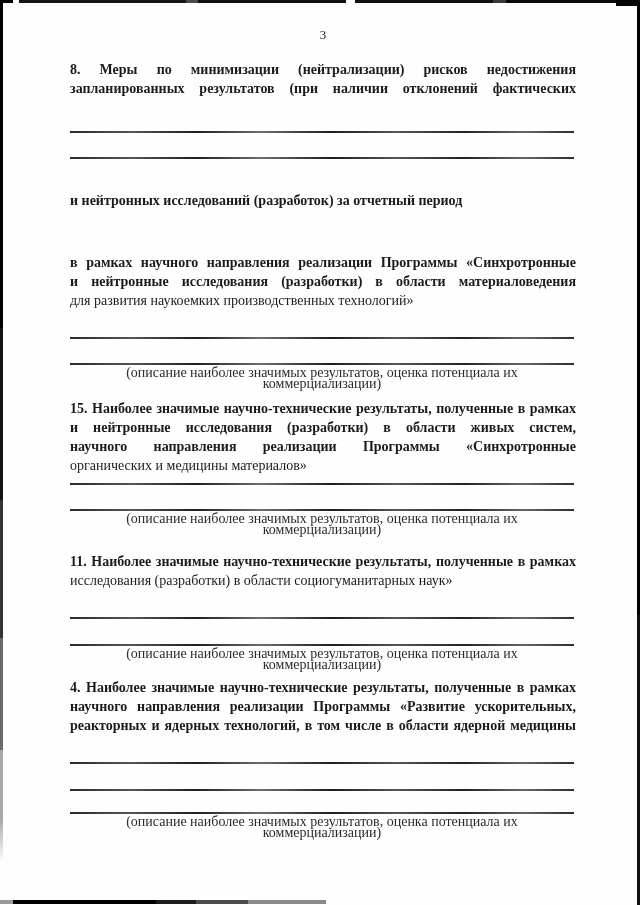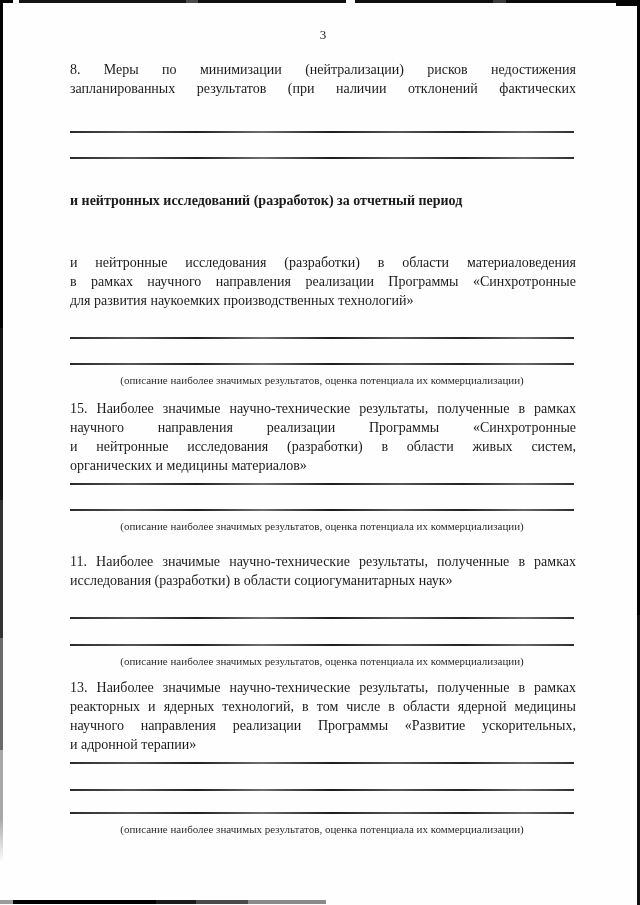--- a/index.html
+++ b/index.html
@@ -42,7 +42,7 @@
   .pagenum { text-align: center; font-size: 13px; }
   .para { font-size: 14px; line-height: 19px; }
   .heading { font-weight: bold; }
-  .jl { text-align: justify; text-align-last: justify; }
+  .jl { text-align: justify; text-align-last: justify; font-weight: bold; }
   .jl-last { text-align: justify; text-align-last: left; }
   
   .rule {

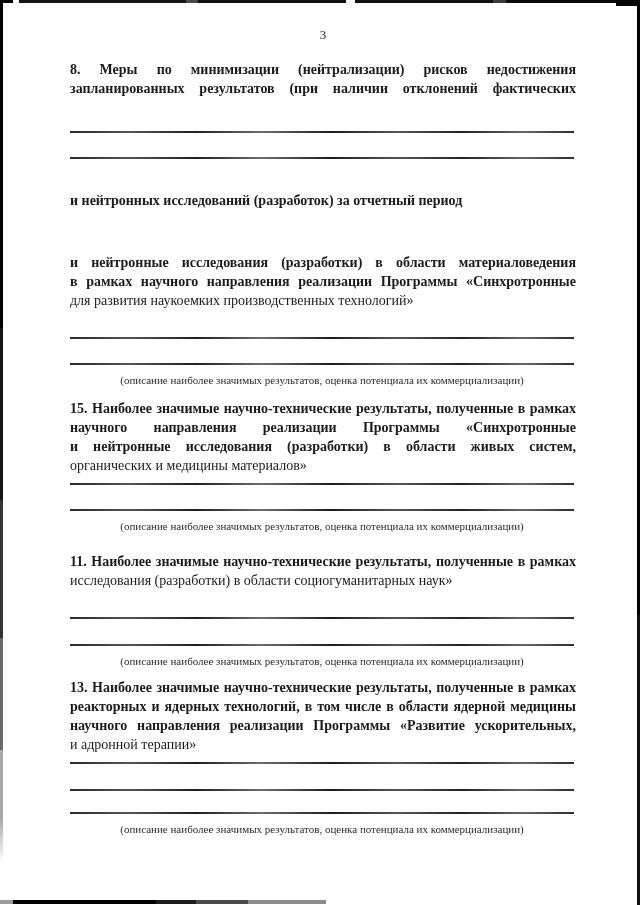--- a/index.html
+++ b/index.html
@@ -82,8 +82,8 @@
   </div>
 
   <div class="block para" style="top:253px">
+    <div class="jl">в рамках научного направления реализации Программы «Синхротронные</div>
     <div class="jl">и нейтронные исследования (разработки) в области материаловедения</div>
-    <div class="jl">в рамках научного направления реализации Программы «Синхротронные</div>
     <div class="jl-last">для развития наукоемких производственных технологий»</div>
   </div>
 

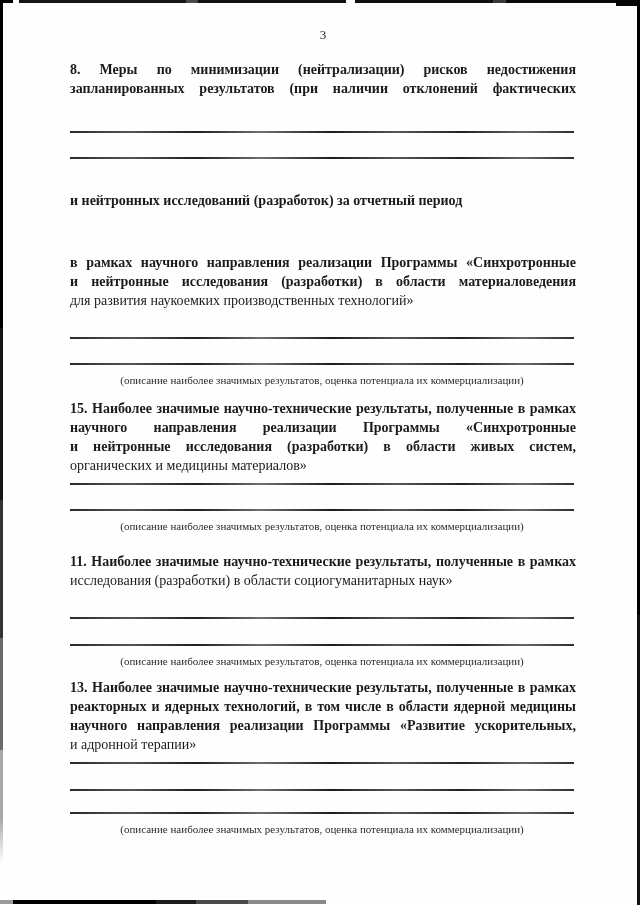--- a/index.html
+++ b/index.html
@@ -53,7 +53,7 @@
   }
   .caption {
     position: absolute; left: 70px; width: 504px;
-    text-align: center; font-size: 11px; line-height: 11px; color: #2b2b2b; margin-top: 8px;
+    text-align: center; font-size: 14px; line-height: 11px; color: #2b2b2b;
   }
 </style>
 </head>

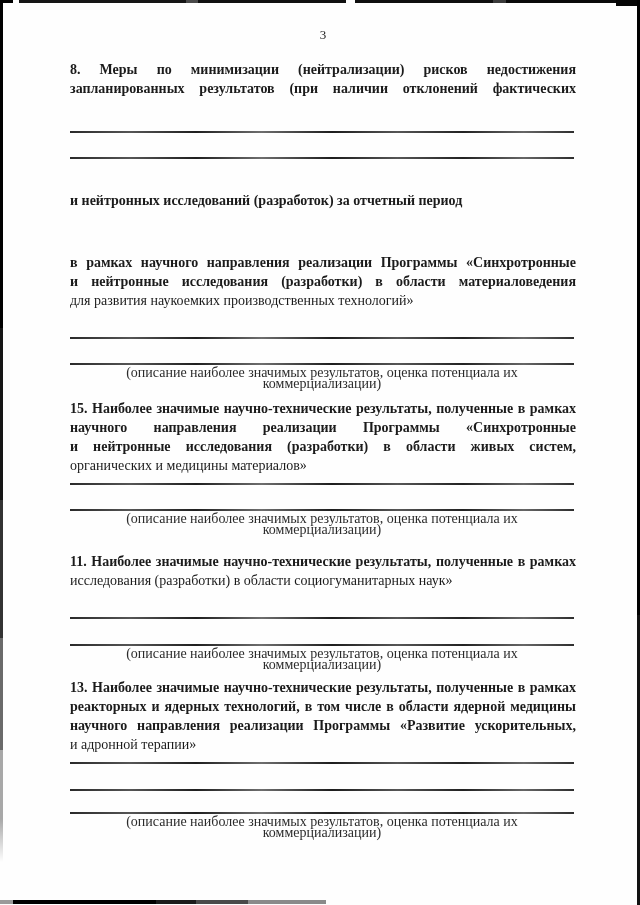--- a/index.html
+++ b/index.html
@@ -93,8 +93,8 @@
 
   <div class="block para" style="top:399px">
     <div class="jl">15. Наиболее значимые научно-технические результаты, полученные в рамках</div>
+    <div class="jl">и нейтронные исследования (разработки) в области живых систем,</div>
     <div class="jl">научного направления реализации Программы «Синхротронные</div>
-    <div class="jl">и нейтронные исследования (разработки) в области живых систем,</div>
     <div class="jl-last">органических и медицины материалов»</div>
   </div>
 

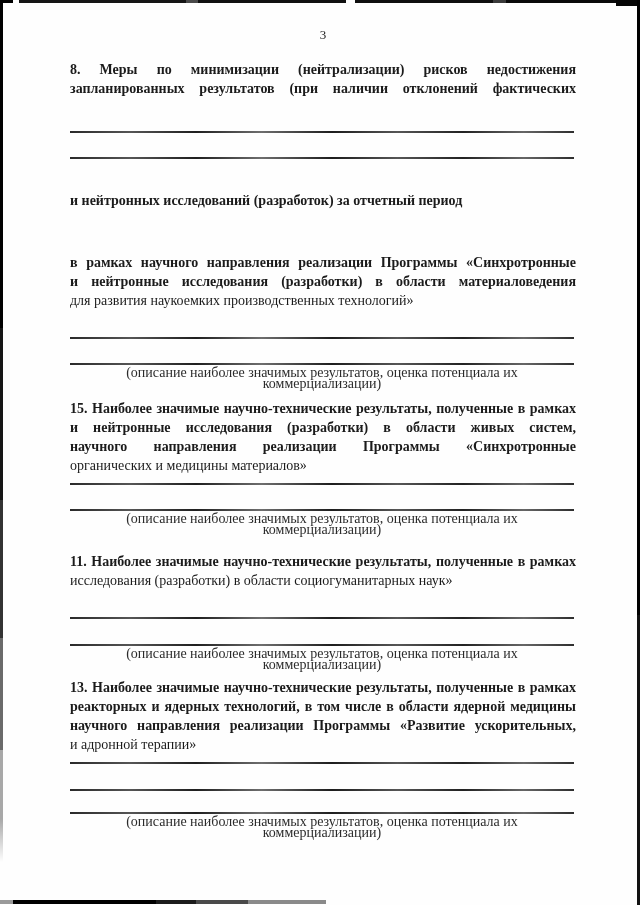--- a/index.html
+++ b/index.html
@@ -112,7 +112,7 @@
   <div class="caption" style="top:648px">(описание наиболее значимых результатов, оценка потенциала их коммерциализации)</div>
 
   <div class="block para" style="top:678px">
-    <div class="jl">13. Наиболее значимые научно-технические результаты, полученные в рамках</div>
+    <div class="jl">4. Наиболее значимые научно-технические результаты, полученные в рамках</div>
     <div class="jl">реакторных и ядерных технологий, в том числе в области ядерной медицины</div>
     <div class="jl">научного направления реализации Программы «Развитие ускорительных,</div>
     <div class="jl-last">и адронной терапии»</div>

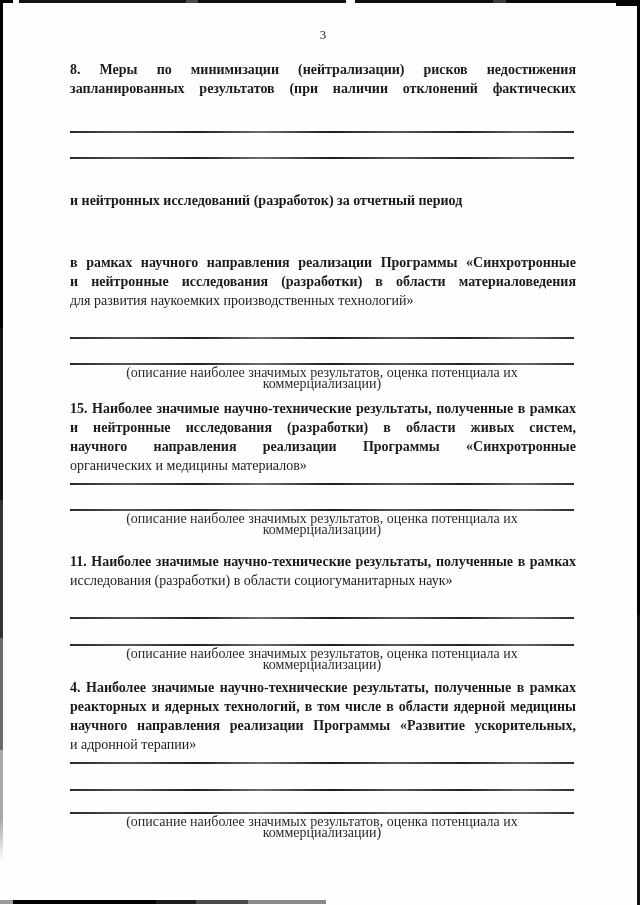--- a/index.html
+++ b/index.html
@@ -113,8 +113,8 @@
 
   <div class="block para" style="top:678px">
     <div class="jl">4. Наиболее значимые научно-технические результаты, полученные в рамках</div>
+    <div class="jl">научного направления реализации Программы «Развитие ускорительных,</div>
     <div class="jl">реакторных и ядерных технологий, в том числе в области ядерной медицины</div>
-    <div class="jl">научного направления реализации Программы «Развитие ускорительных,</div>
     <div class="jl-last">и адронной терапии»</div>
   </div>
 

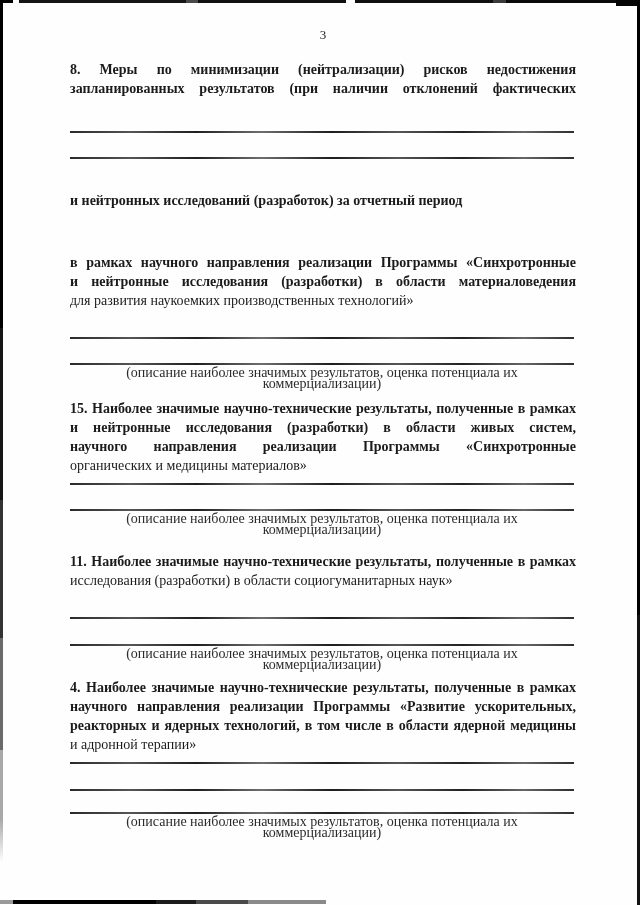--- a/index.html
+++ b/index.html
@@ -115,7 +115,6 @@
     <div class="jl">4. Наиболее значимые научно-технические результаты, полученные в рамках</div>
     <div class="jl">научного направления реализации Программы «Развитие ускорительных,</div>
     <div class="jl">реакторных и ядерных технологий, в том числе в области ядерной медицины</div>
-    <div class="jl-last">и адронной терапии»</div>
   </div>
 
   <div class="rule" style="top:762px"></div>

